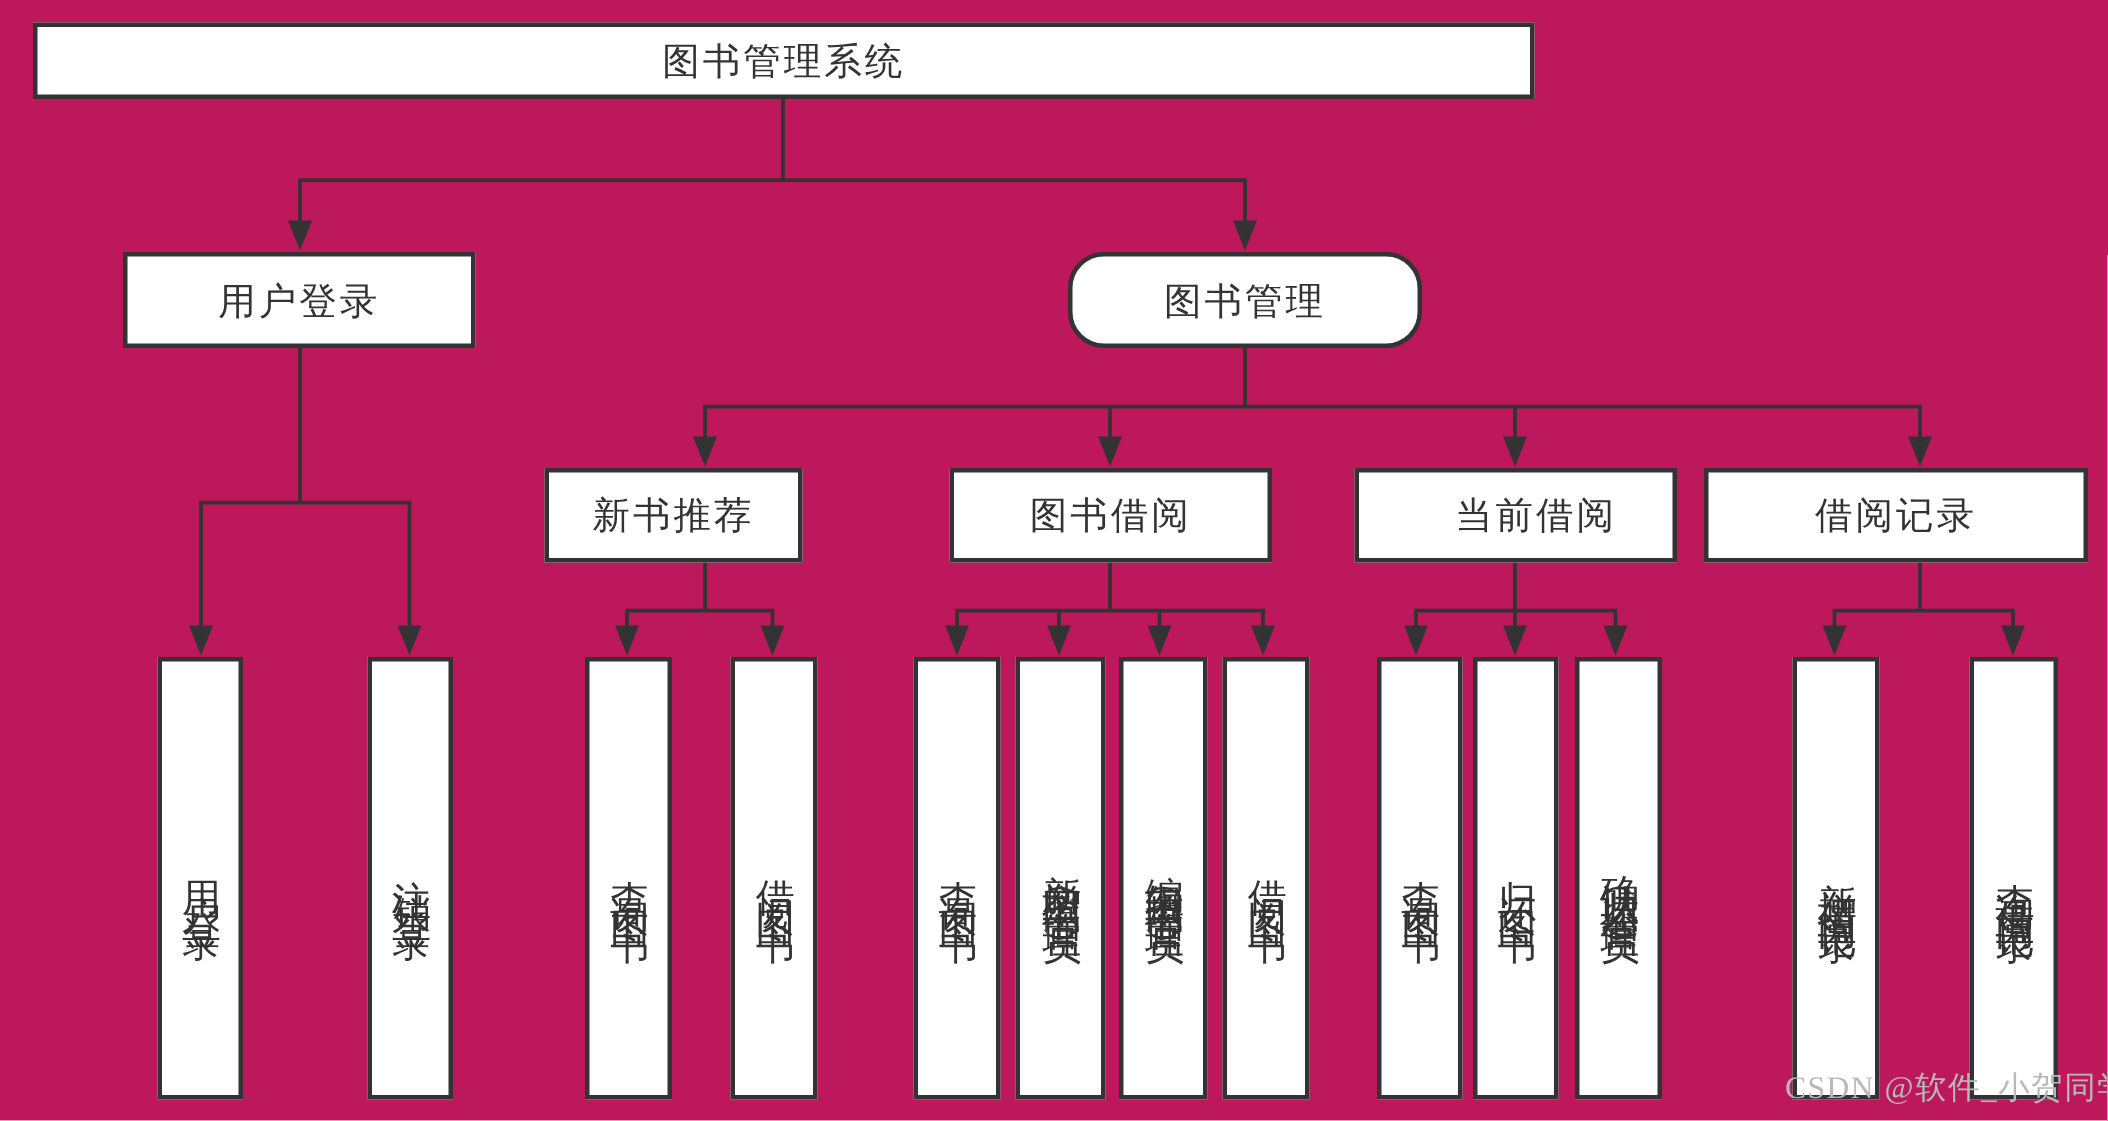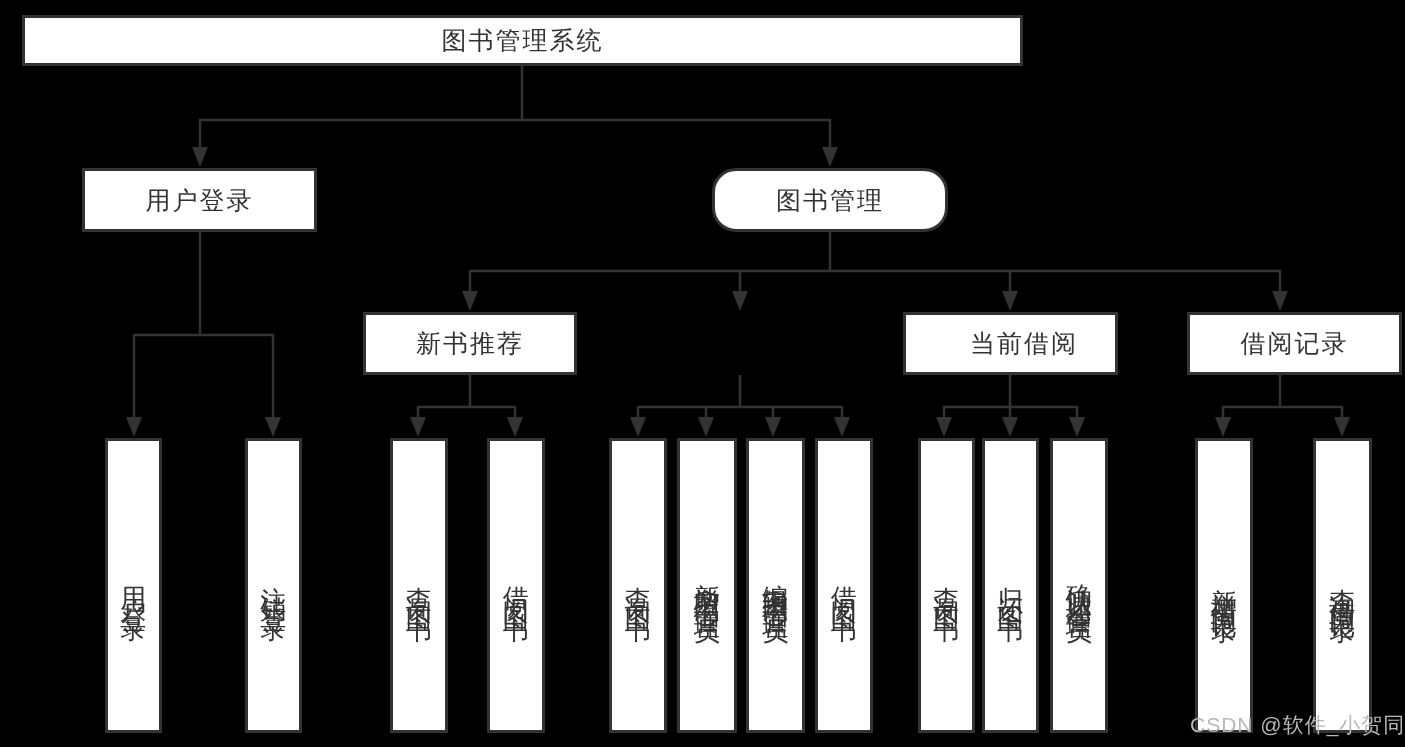--- a/index.html
+++ b/index.html
@@ -8,9 +8,9 @@
     position: relative;
     width: 1405px;
     height: 747px;
-    background: #000000;
+    background: #be185d;
     overflow: hidden;
-    font-family: Liberation Sans, sans-serif;
+    font-family: Liberation Serif, serif;
     color: #333333;
   }
   svg.connectors {

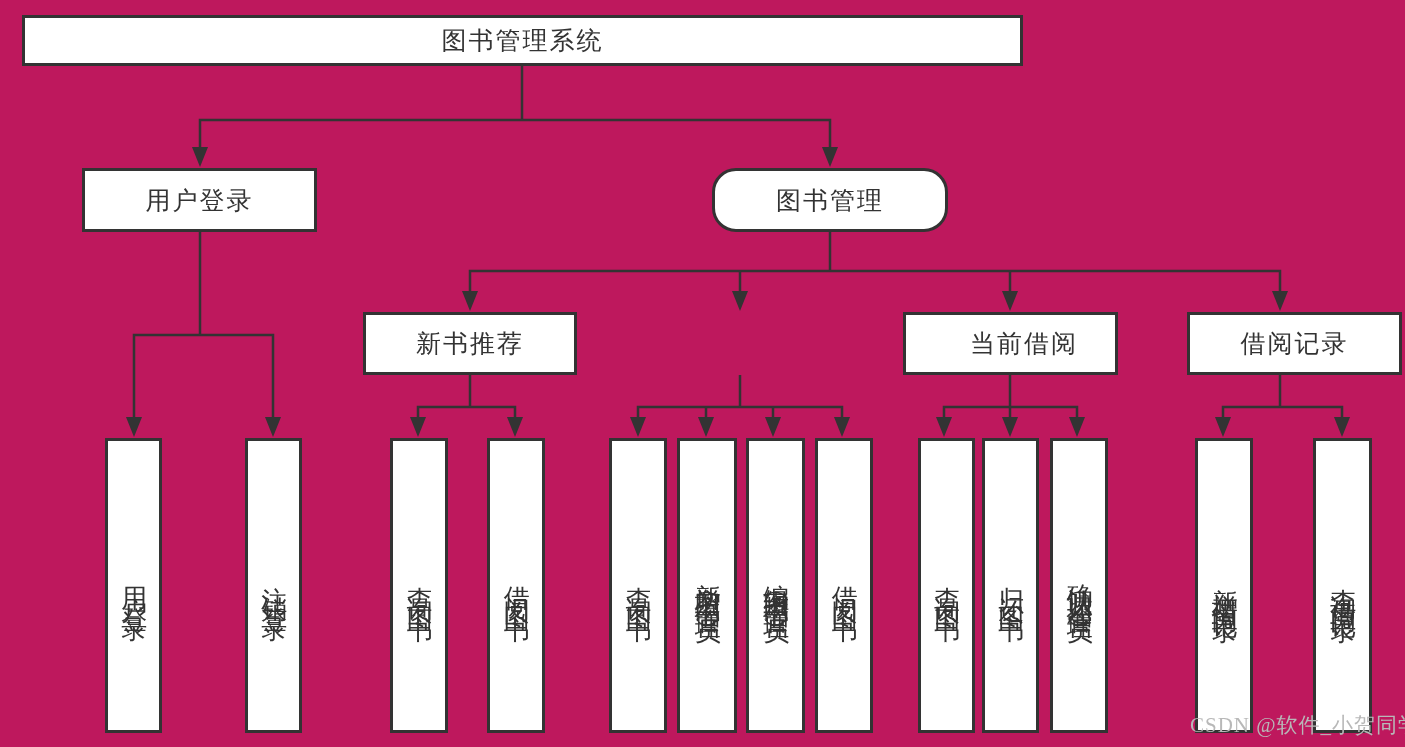--- a/index.html
+++ b/index.html
@@ -59,7 +59,7 @@
   #n-root            { left: 22px;   top: 15px;  width: 1001px; height: 51px; }
   #n-user-login      { left: 82px;   top: 168px; width: 235px;  height: 64px; }
   #n-book-management { left: 712px;  top: 168px; width: 236px;  height: 64px; border-radius: 24px; }
-  #n-new-book        { left: 363px;  top: 312px; width: 214px;  height: 63px; }
+  #n-new-book        { left: 363px;  top: 312px; width: 172px;  height: 63px; }
   #n-book-borrow     { left: 633px;  top: 312px; width: 215px;  height: 63px; }
   #n-current-borrow  { left: 903px;  top: 312px; width: 215px;  height: 63px; padding-left: 27px; }
   #n-borrow-records  { left: 1187px; top: 312px; width: 215px;  height: 63px; }

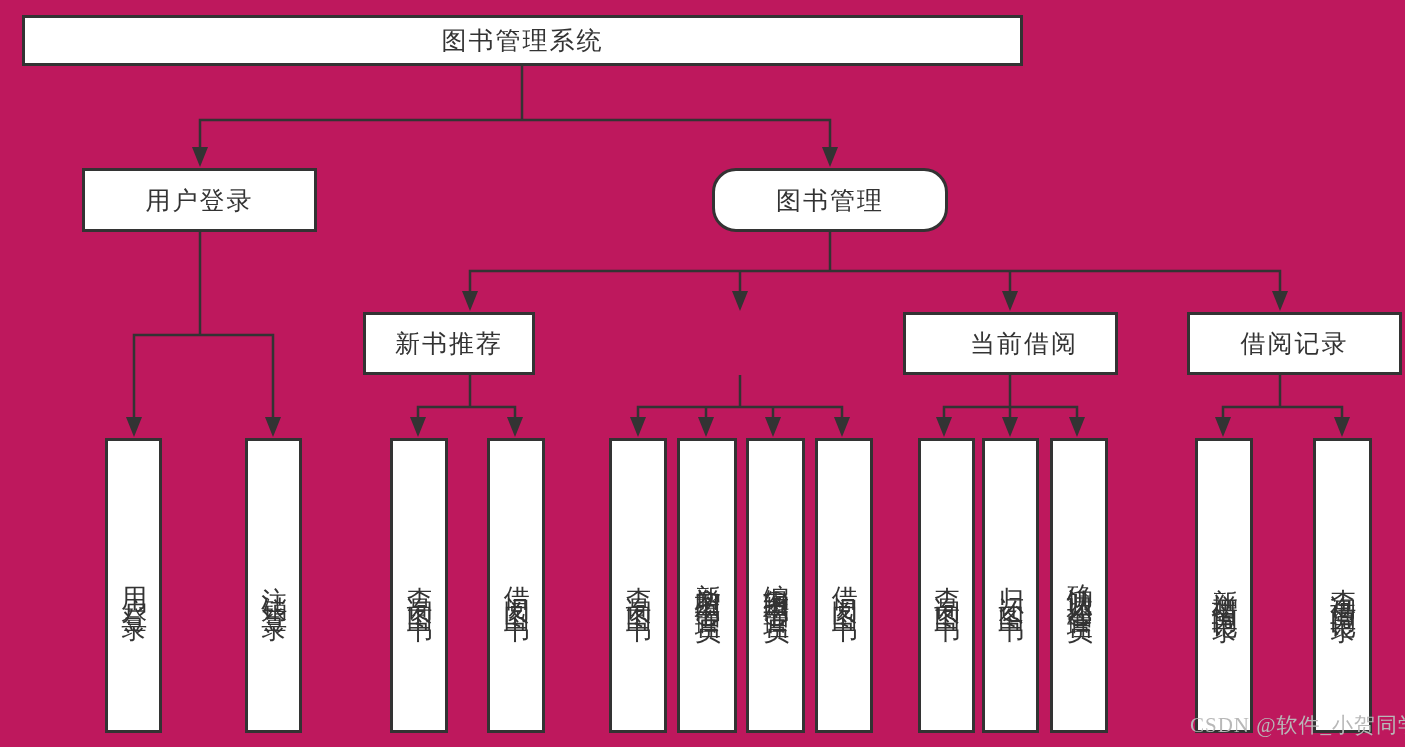--- a/index.html
+++ b/index.html
@@ -162,6 +162,7 @@
   <div class="node h-node" id="n-book-management">图书管理</div>
 
   <div class="node h-node" id="n-new-book">新书推荐</div>
+  <div class="node h-node" id="n-book-borrow">图书借阅</div>
   <div class="node h-node" id="n-current-borrow">当前借阅</div>
   <div class="node h-node" id="n-borrow-records">借阅记录</div>
 

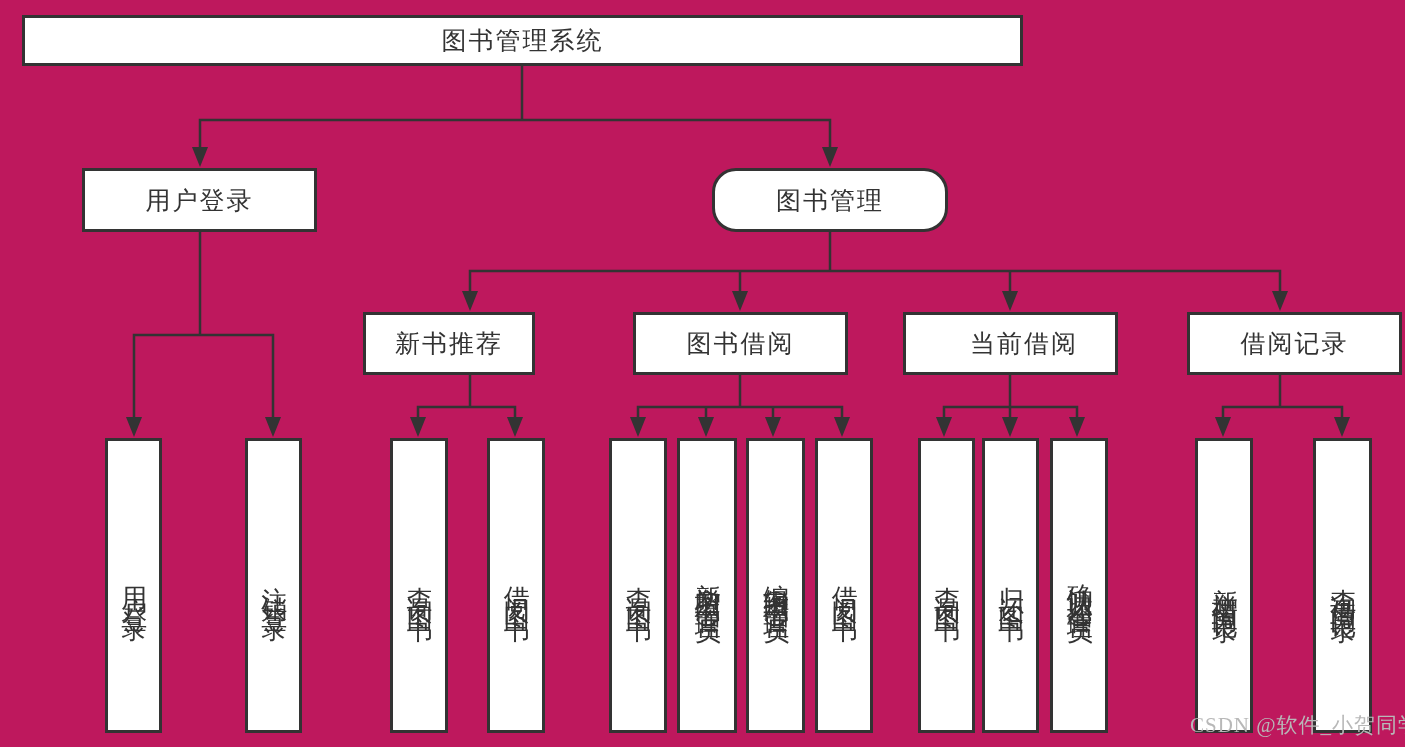--- a/index.html
+++ b/index.html
@@ -62,7 +62,7 @@
   #n-new-book        { left: 363px;  top: 312px; width: 172px;  height: 63px; }
   #n-book-borrow     { left: 633px;  top: 312px; width: 215px;  height: 63px; }
   #n-current-borrow  { left: 903px;  top: 312px; width: 215px;  height: 63px; padding-left: 27px; }
-  #n-borrow-records  { left: 1187px; top: 312px; width: 215px;  height: 63px; }
+  #n-borrow-records  { left: 1136px; top: 312px; width: 256px;  height: 63px; }
 
   #n-leaf-user-login   { left: 105px;  width: 57px; }
   #n-leaf-logout       { left: 245px;  width: 57px; }

